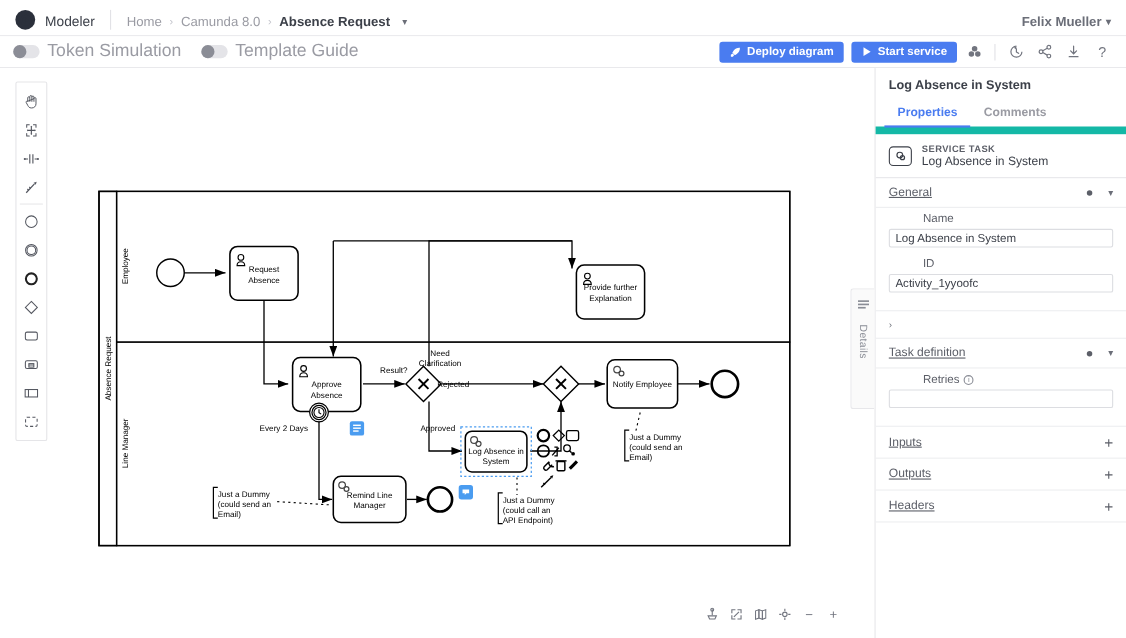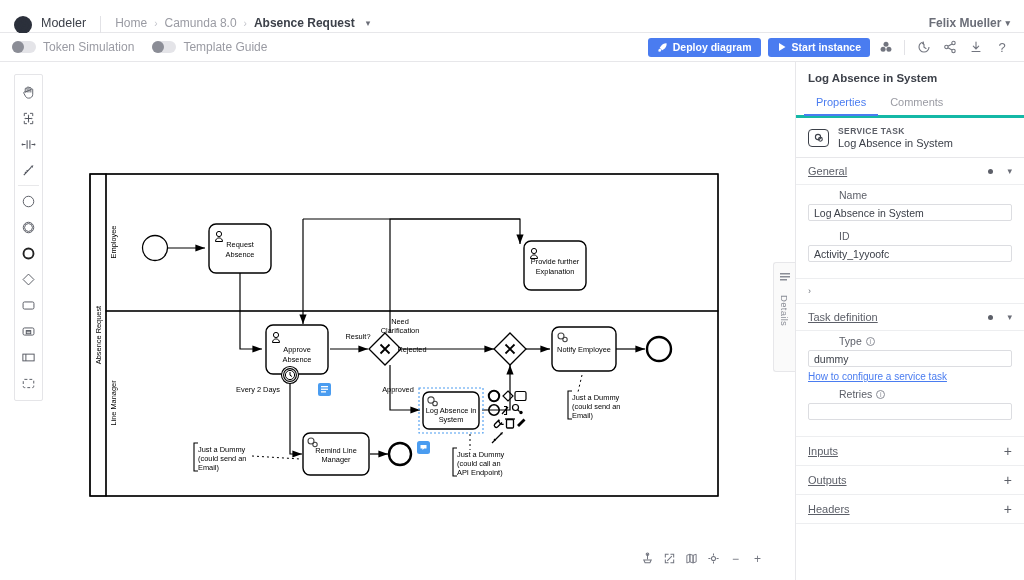--- a/index.html
+++ b/index.html
@@ -14,7 +14,7 @@
   
   .topbar {
     height:33px; min-height:33px; border-bottom:1px solid #e7e7ea;
-    display:flex; align-items:flex-start; padding:16px 14px; background:#fff;
+    display:flex; align-items:flex-end; padding:5px 14px; background:#fff;
   }
   .logo {
     width:18px; height:18px; border-radius:50%; background:#2b303b;

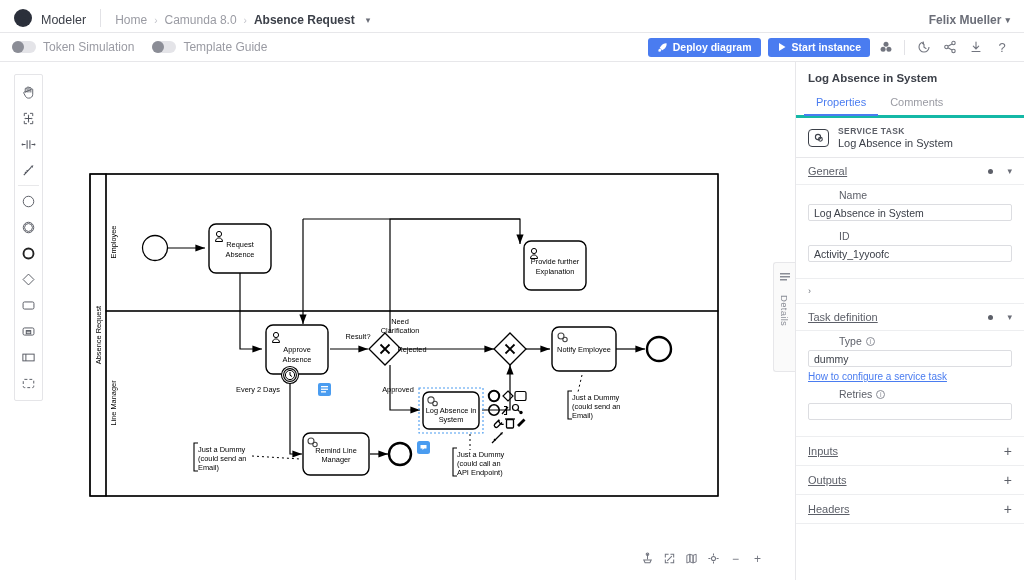--- a/index.html
+++ b/index.html
@@ -45,7 +45,7 @@
     content:""; position:absolute; left:0; top:0;
     width:12px; height:12px; border-radius:50%; background:#8b8d96;
   }
-  .toggle-label { color:#9a9ba3; font-size:12px; }
+  .toggle-label { color:#9a9ba3; font-size:16px; }
   .btn-blue {
     background:#4a7cf0; color:#fff; border:none; border-radius:3px;
     height:19px; padding:0 9px; font-size:10.5px; font-weight:bold;

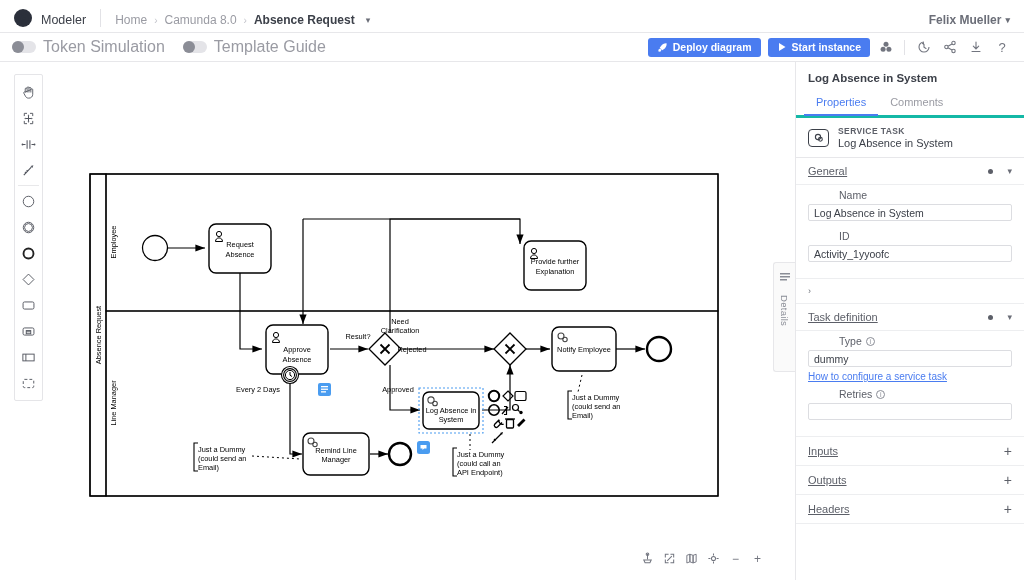--- a/index.html
+++ b/index.html
@@ -208,7 +208,7 @@
             <path d="M2 1l6.5 4L2 9z" fill="#fff"></path>
           </svg>
       </span>
-      <span>Start instance</span>
+      <span>Start service</span>
     </button>
 
     <div class="tool-icon">

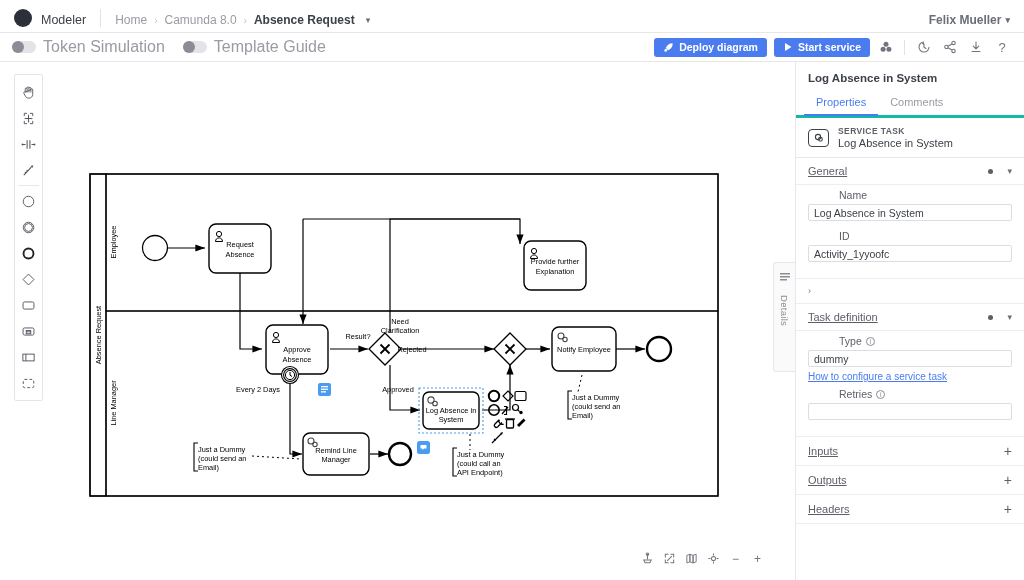--- a/index.html
+++ b/index.html
@@ -107,7 +107,7 @@
   .panel-title {
     padding:10px 12px 7px; font-size:11.5px; font-weight:bold; color:#3c4049;
   }
-  .panel-tabs { display:flex; border-bottom:3px solid #14b8a6; padding:0 8px; }
+  .panel-tabs { display:flex; border-bottom:7px solid #14b8a6; padding:0 8px;font-weight:bold; }
   .ptab {
     padding:5px 12px 6px; font-size:11px; color:#9a9ba3; cursor:pointer;
     border-bottom:2px solid transparent; margin-bottom:-1px;

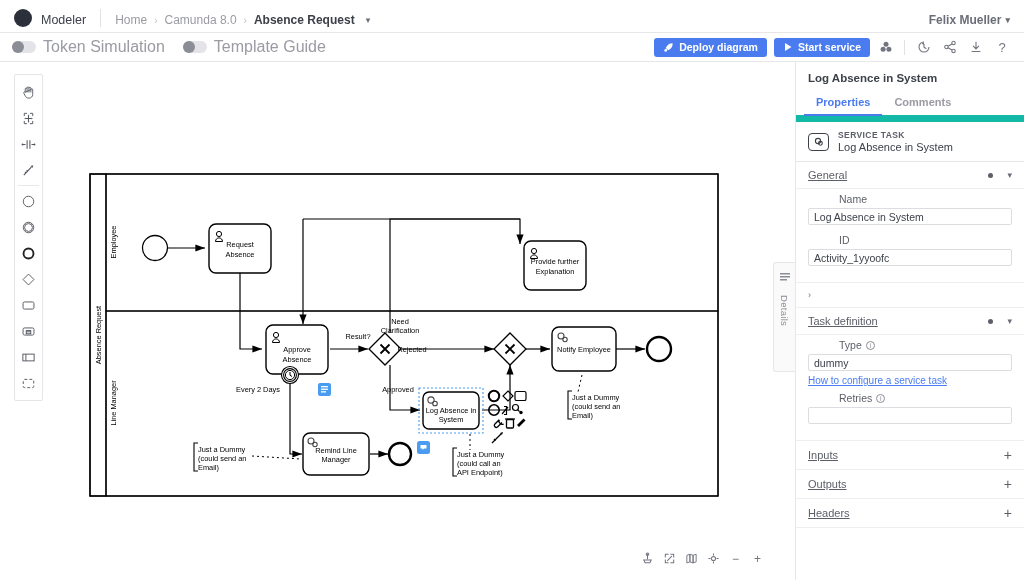--- a/index.html
+++ b/index.html
@@ -624,14 +624,6 @@
         <span class="dot"></span>
         <span class="gchev">▾</span>
       </div>
-      <div class="field">
-        <div class="flabel">
-          <span>Type</span>
-          <span class="info-i">i</span>
-        </div>
-        <input class="finput" value="dummy" style="">
-        <span class="flink">How to configure a service task</span>
-      </div>
       <div class="field pad-b">
         <div class="flabel">
           <span>Retries</span>

